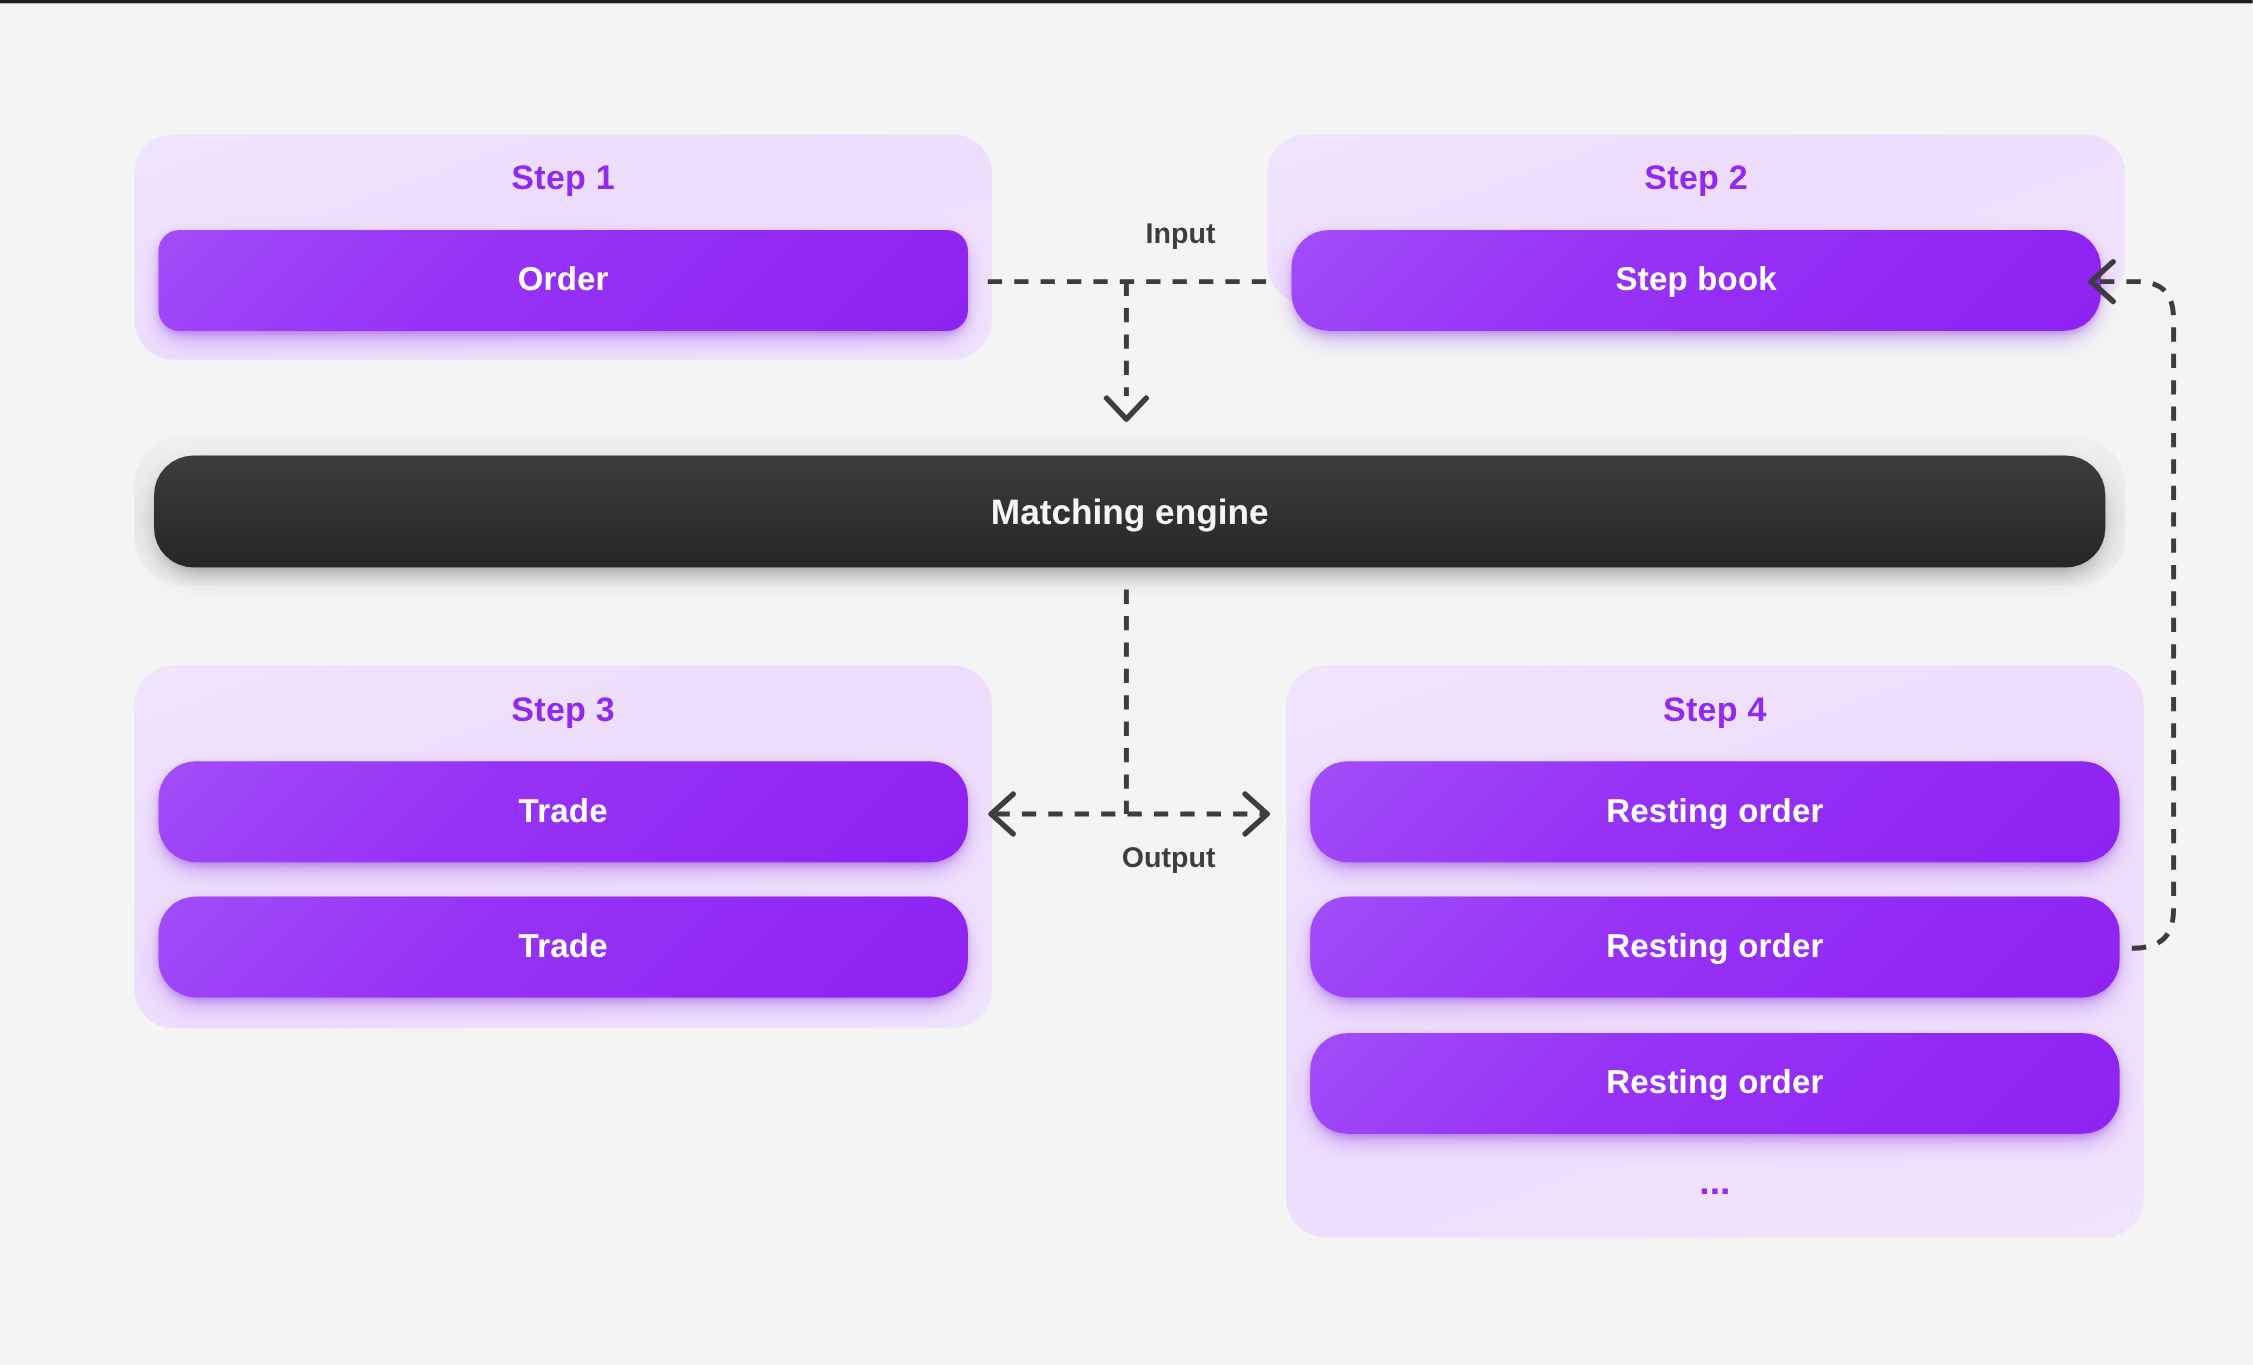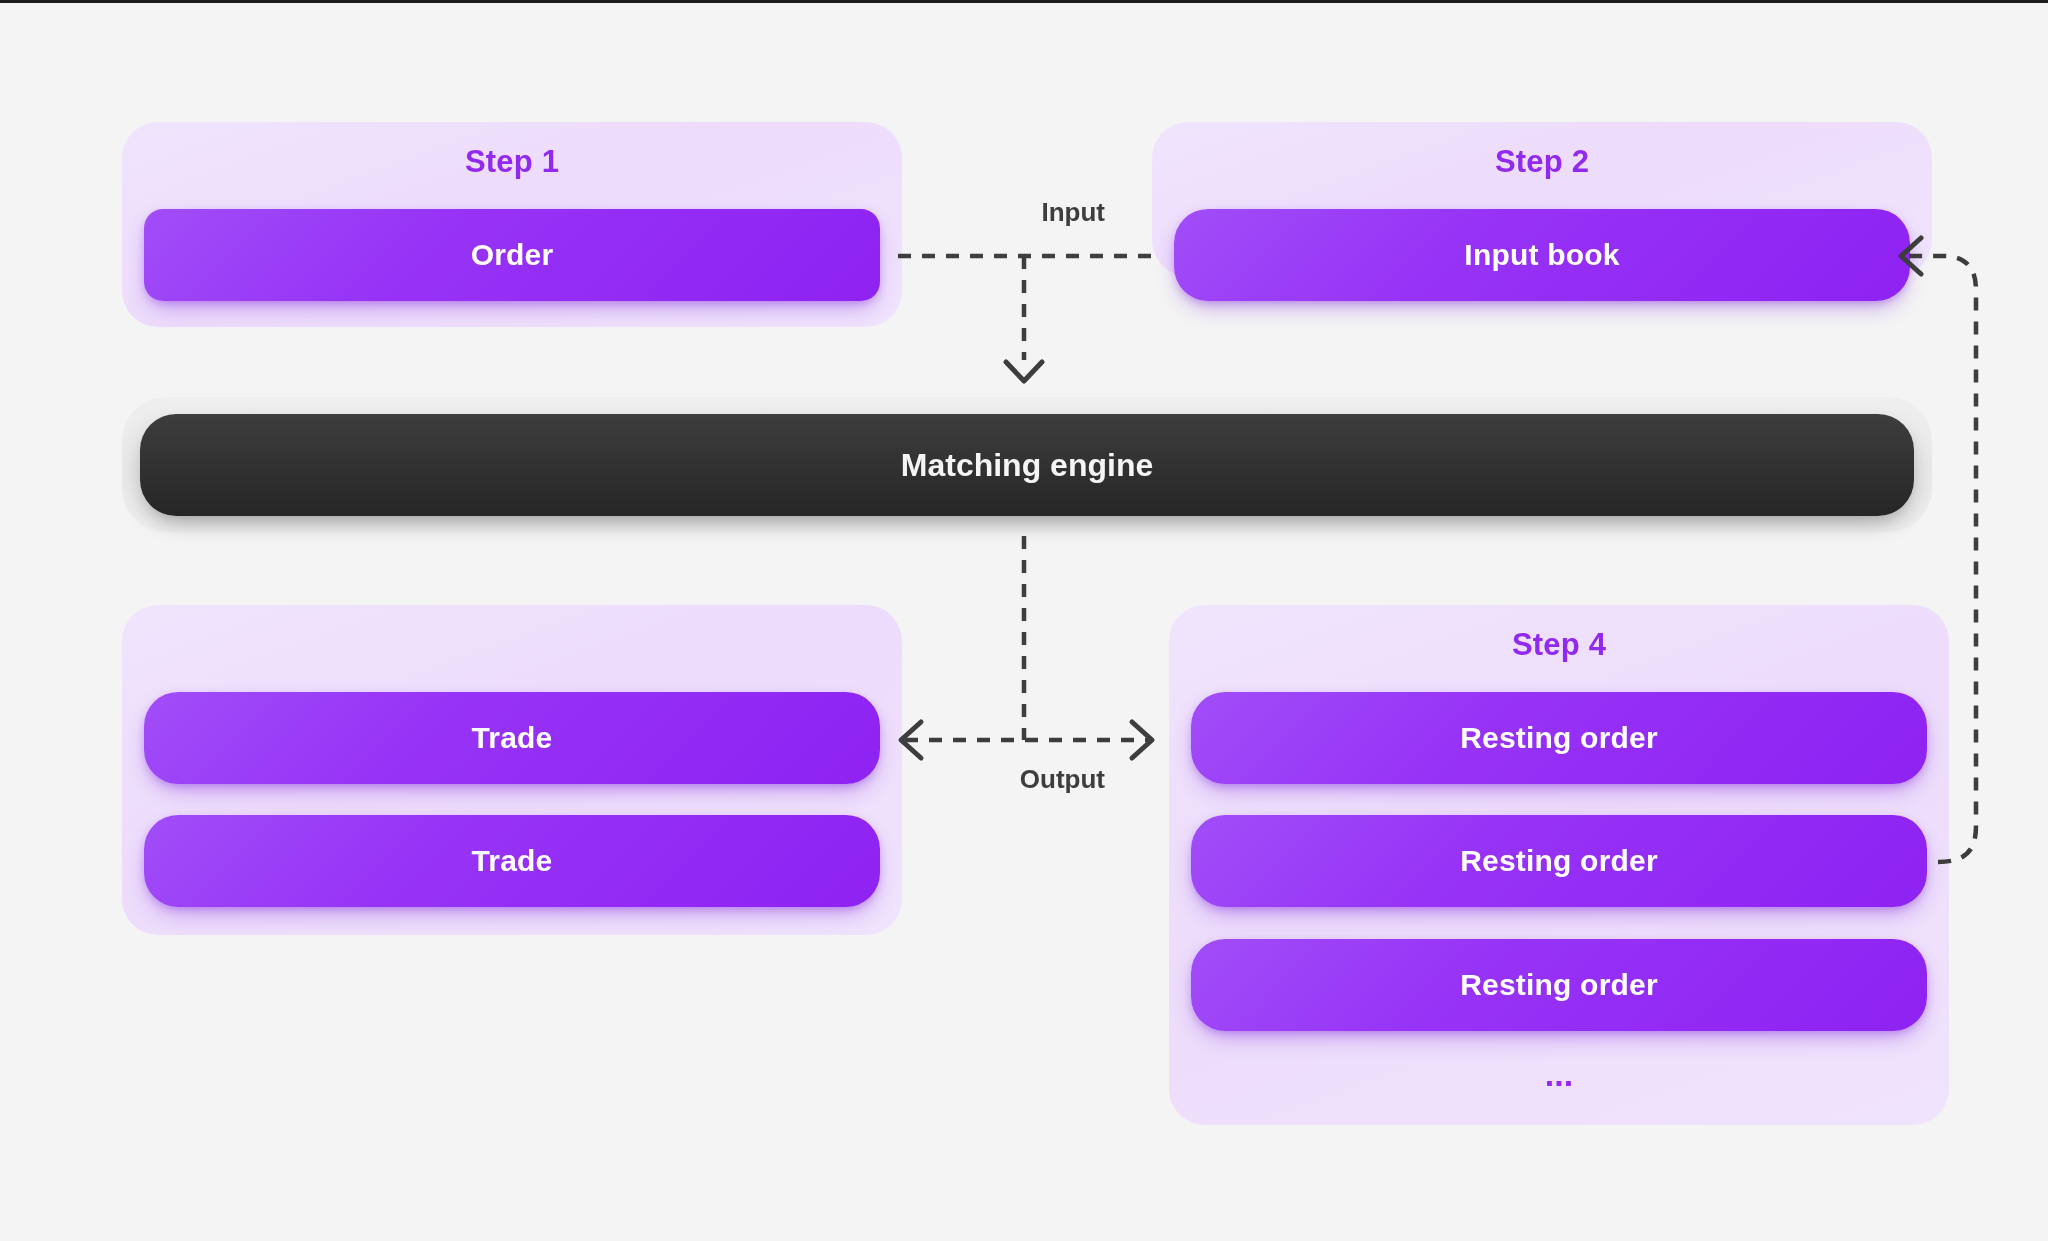--- a/index.html
+++ b/index.html
@@ -132,7 +132,7 @@
 
   <div class="step-card" style="left:1152px; top:122px; width:780px; height:154px;">
     <div class="step-title">Step 2</div>
-    <div class="pill" style="left:22px; top:87px; width:736px; height:92px;">Input book</div>
+    <div class="pill" style="left:22px; top:87px; width:736px; height:92px;">Step book</div>
   </div>
 
   <div class="engine-shell" style="left:122px; top:397px; width:1810px; height:135px;">

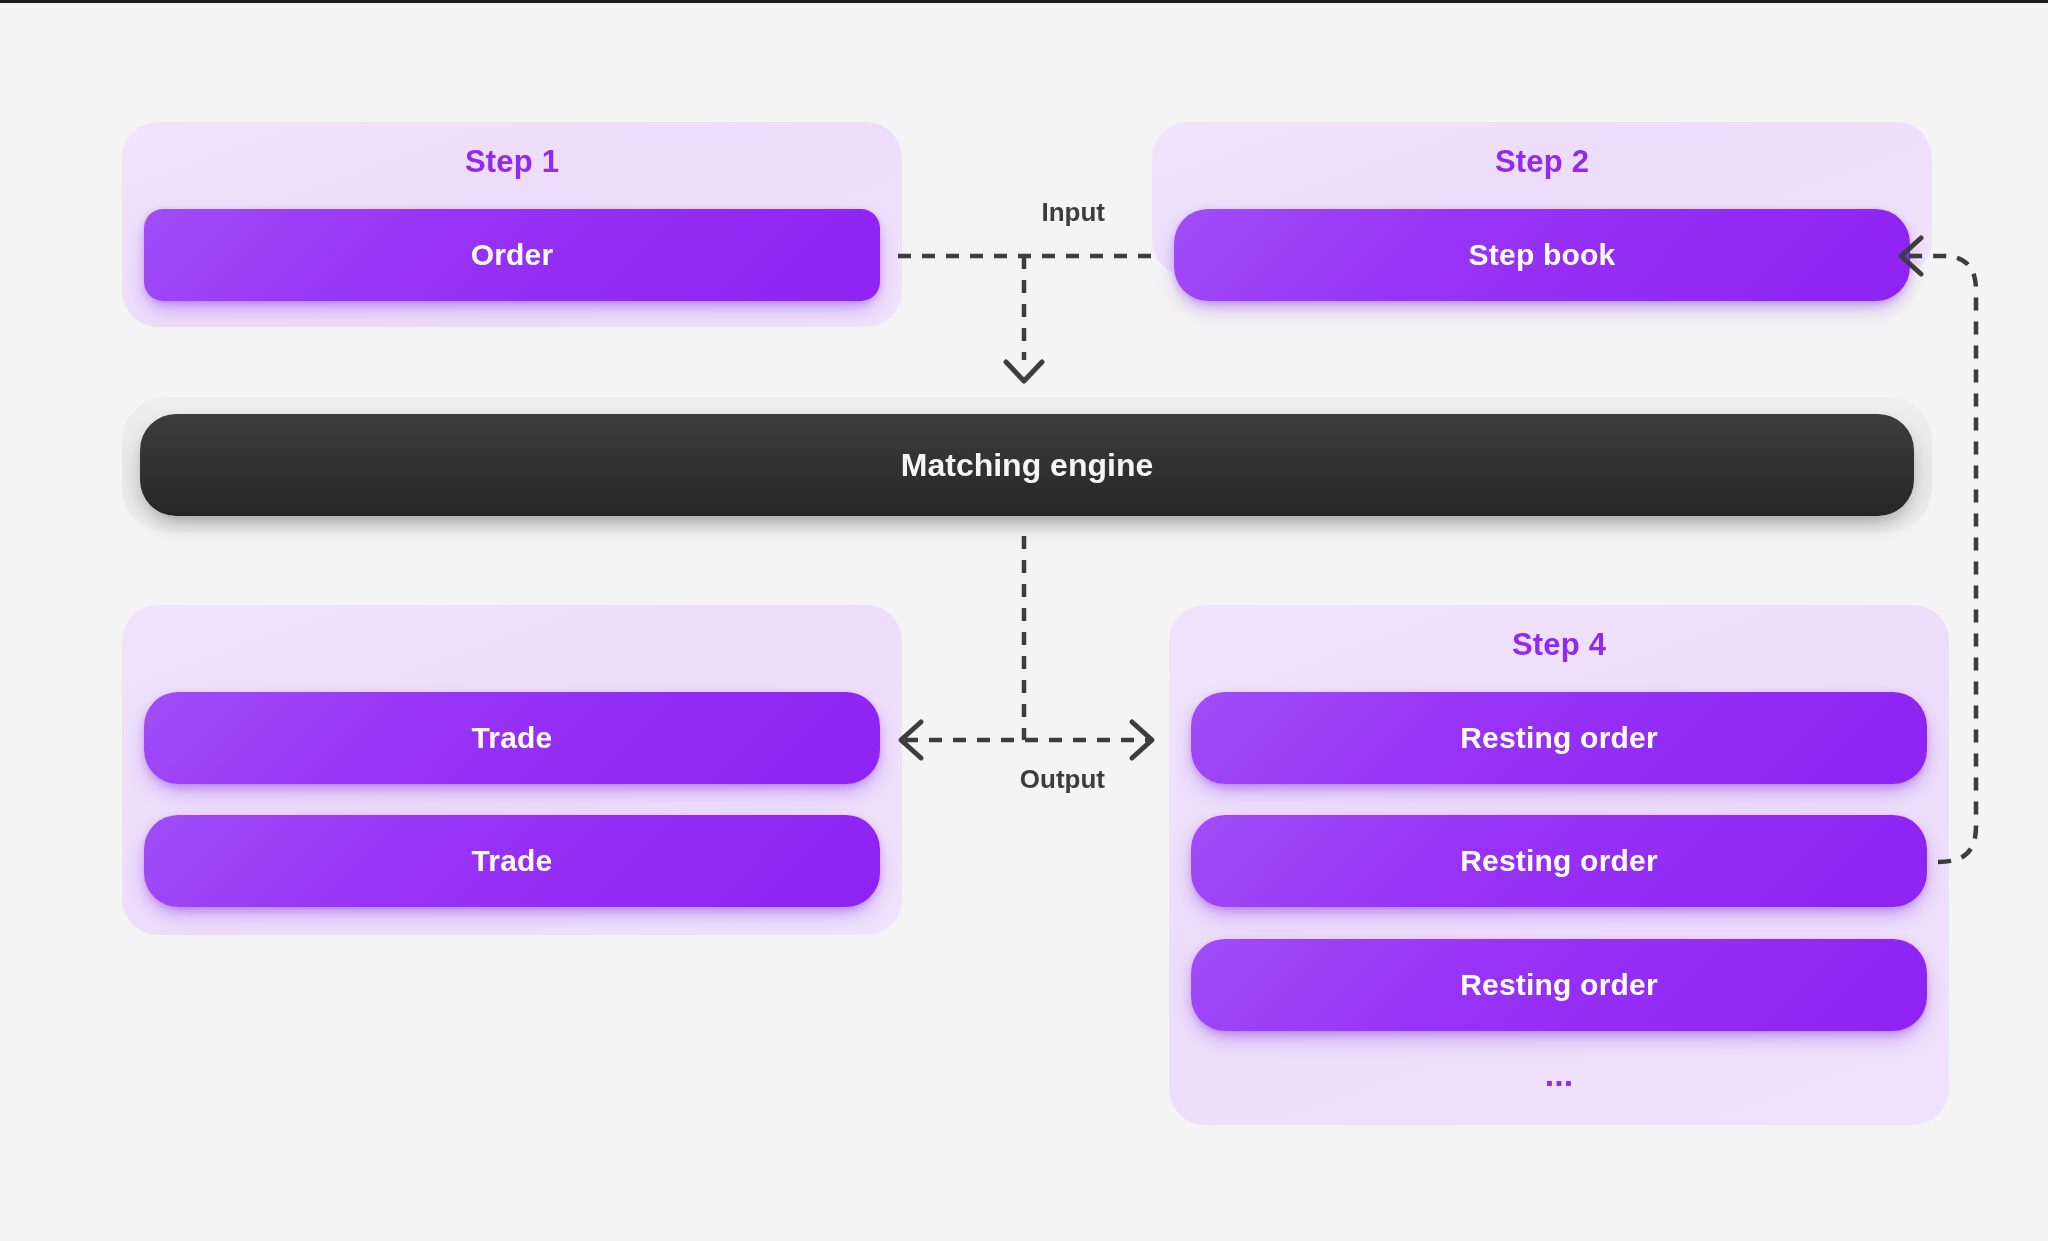--- a/index.html
+++ b/index.html
@@ -140,6 +140,7 @@
   </div>
 
   <div class="step-card" style="left:122px; top:605px; width:780px; height:330px;">
+    <div class="step-title">Step 3</div>
     <div class="pill" style="left:22px; top:87px; width:736px; height:92px;">Trade</div>
     <div class="pill" style="left:22px; top:210px; width:736px; height:92px;">Trade</div>
   </div>

